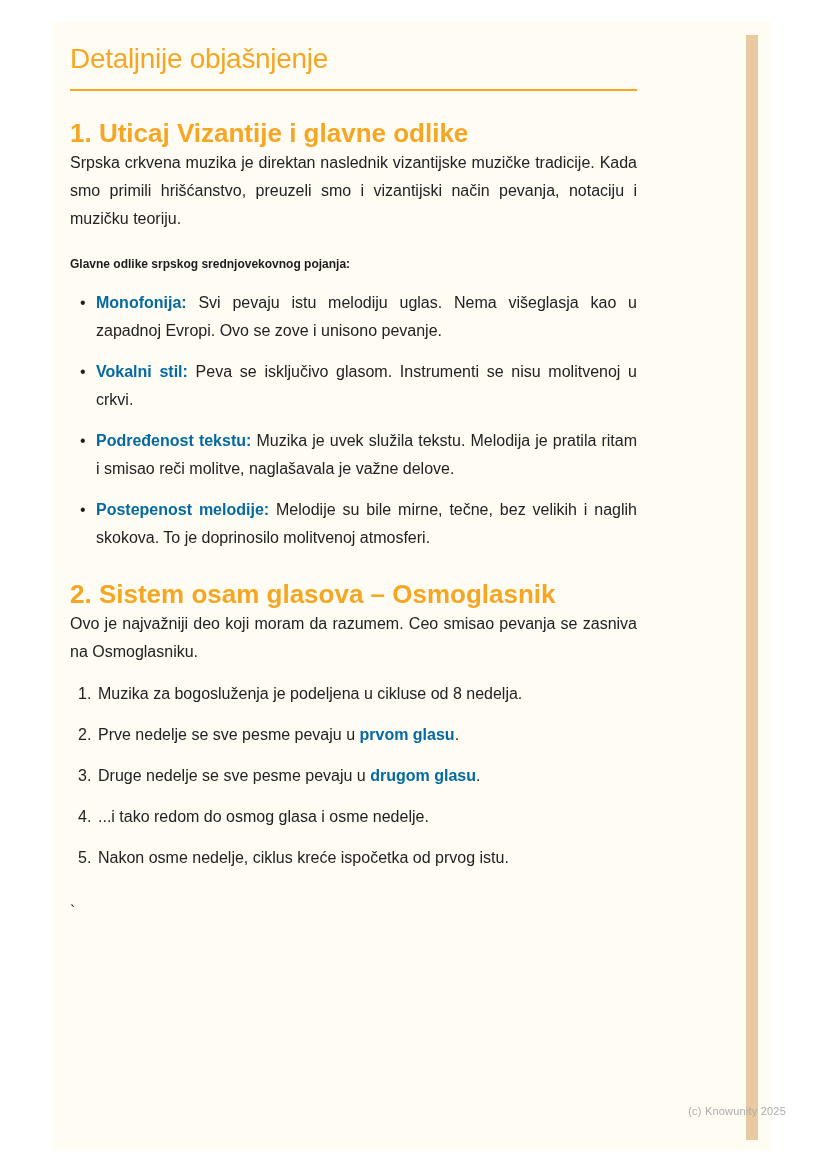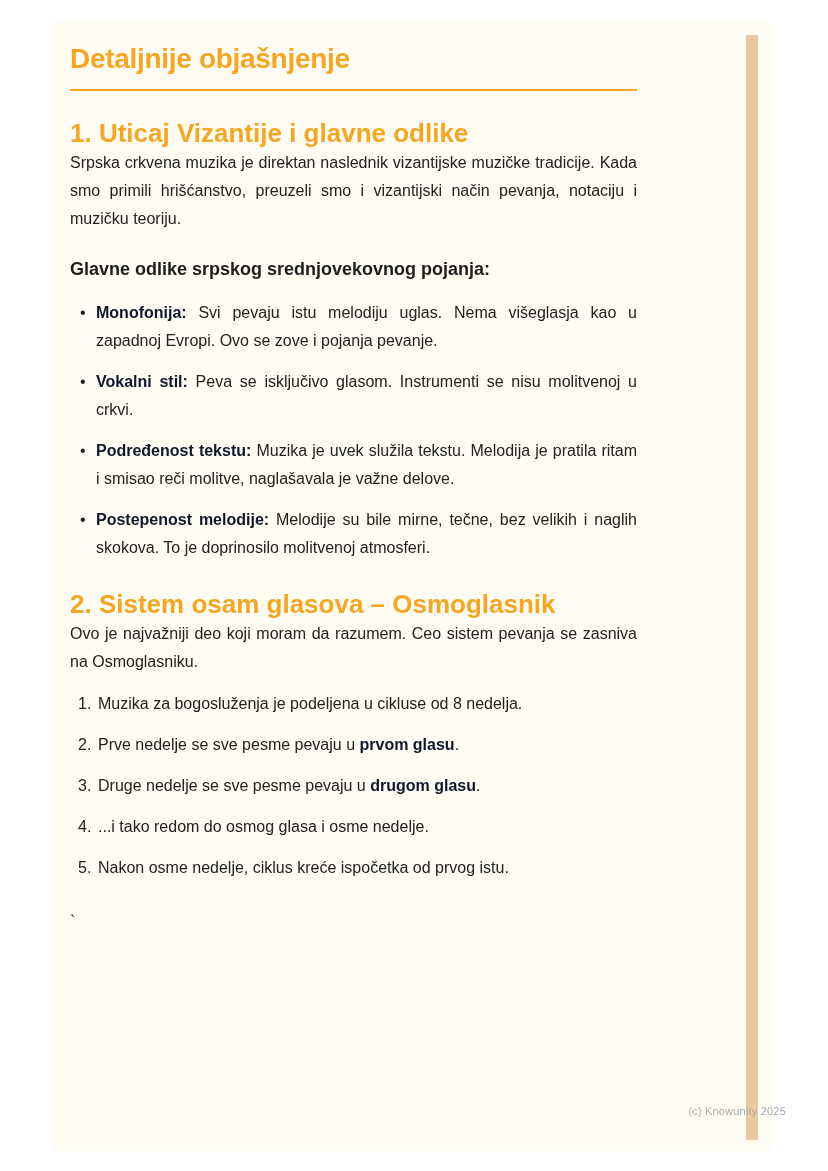--- a/index.html
+++ b/index.html
@@ -33,7 +33,7 @@
   h1.doc-title {
     font-size: 28px;
     line-height: 1.2;
-    font-weight: bold;
+    font-weight: normal;
     color: #f5a623;
     letter-spacing: -0.3px;
   }

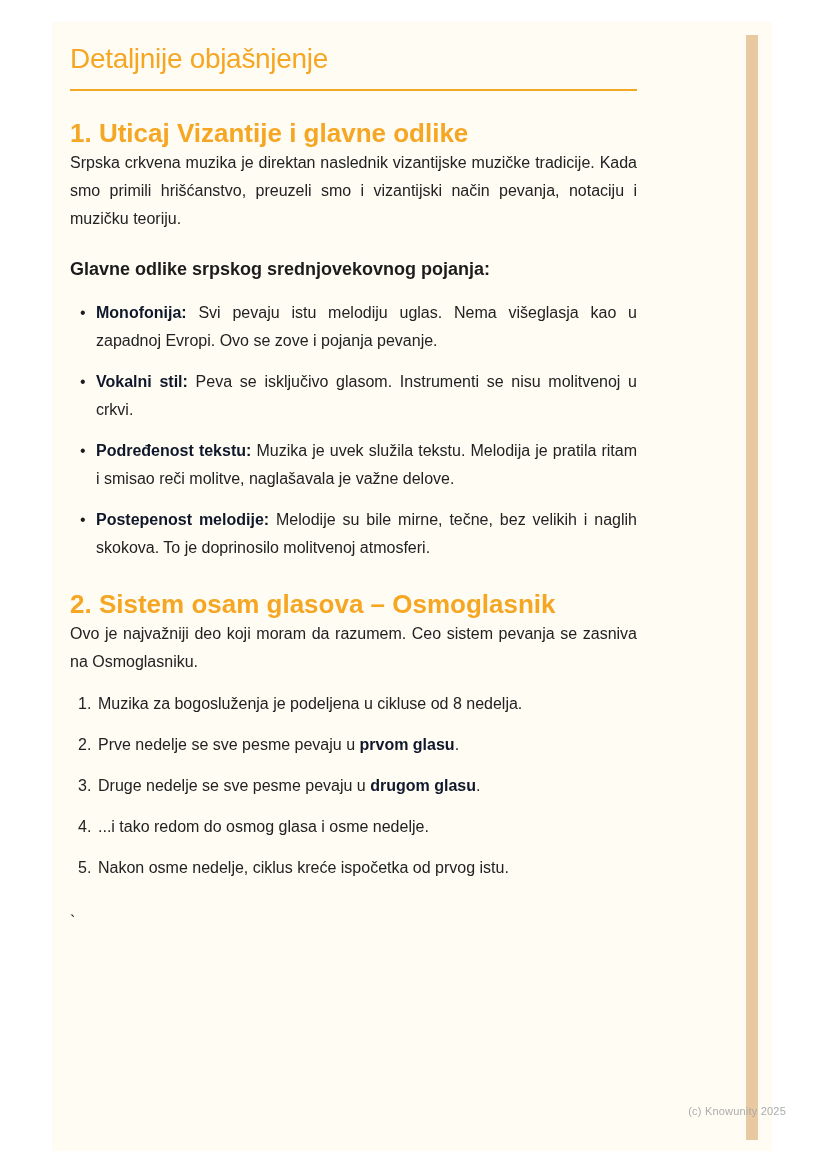--- a/index.html
+++ b/index.html
@@ -58,7 +58,7 @@
     color: #222222;
   }
   p.subhead {
-    font-size: 18px;
+    font-size: 12px;
     line-height: 1.75;
     font-weight: bold;
     margin-top: 21px;

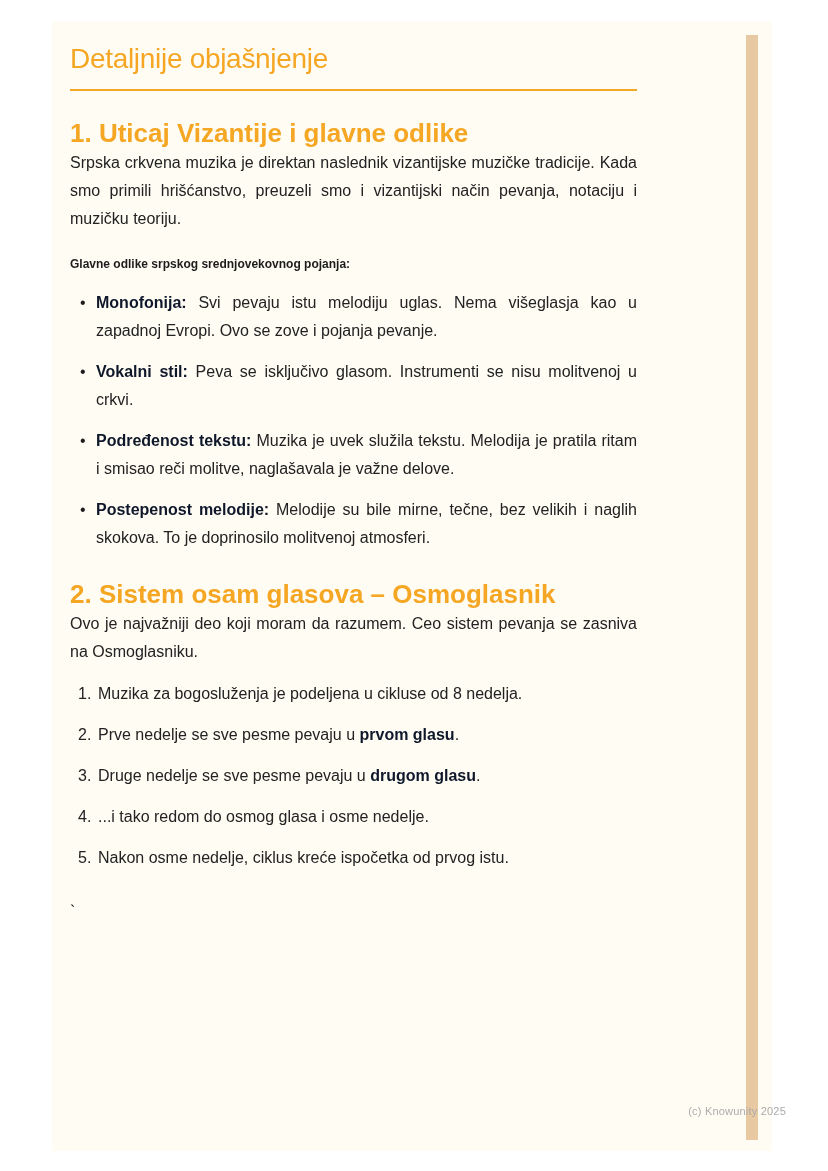--- a/index.html
+++ b/index.html
@@ -93,7 +93,7 @@
     text-align: justify;
     color: #222222;
   }
-  .li-text b, p b { color: #0f172a; }
+  .li-text b, p b { color: #0369a1; }
   p.trailing {
     font-size: 16px;
     line-height: 1.75;

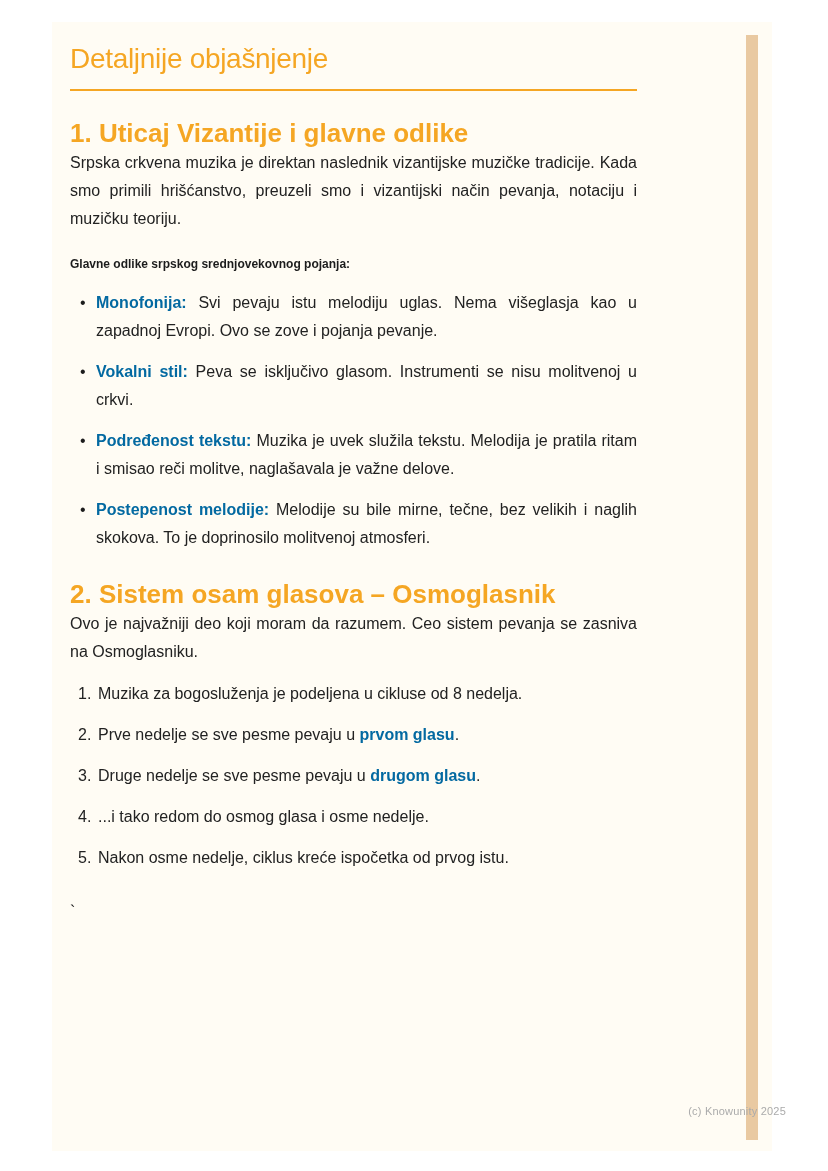--- a/index.html
+++ b/index.html
@@ -131,7 +131,7 @@
     <ul class="bullets">
       <li>
         <span class="marker">•</span>
-        <span class="li-text"><b>Monofonija:</b><span> Svi pevaju istu melodiju uglas. Nema višeglasja kao u zapadnoj Evropi. Ovo se zove i pojanja pevanje.</span></span>
+        <span class="li-text"><b>Monofonija:</b><span> Svi pevaju istu melodiju uglas. Nema višeglasja kao u zapadnoj Evropi. Ovo se zove i unisono pevanje.</span></span>
       </li>
       <li>
         <span class="marker">•</span>

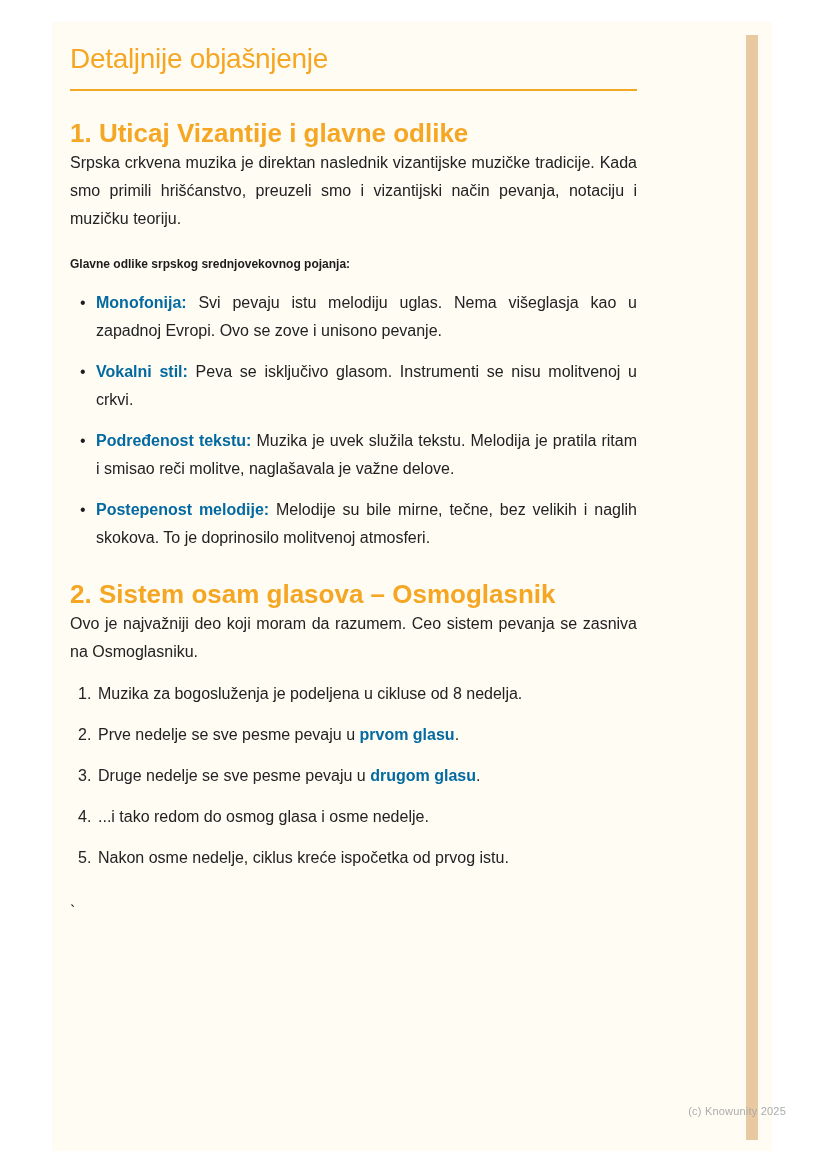--- a/index.html
+++ b/index.html
@@ -149,7 +149,7 @@
 
     <h2 class="section-heading">2. Sistem osam glasova – Osmoglasnik</h2>
 
-    <p class="body-text">Ovo je najvažniji deo koji moram da razumem. Ceo sistem pevanja se zasniva na Osmoglasniku.</p>
+    <p class="body-text">Ovo je najvažniji deo koji moram da razumem. Ceo smisao pevanja se zasniva na Osmoglasniku.</p>
 
     <ol class="numbers">
       <li>

